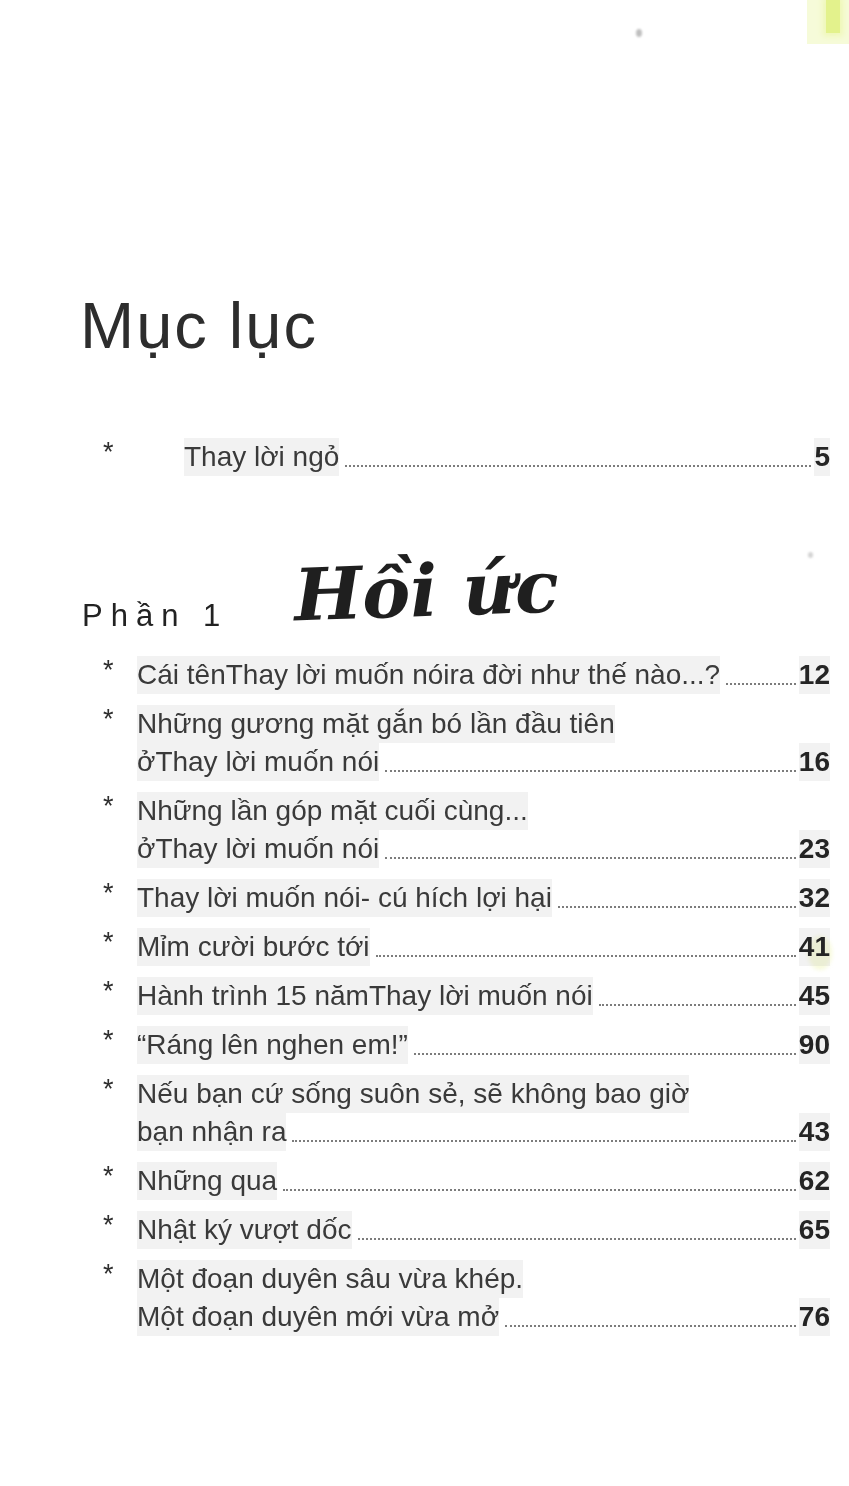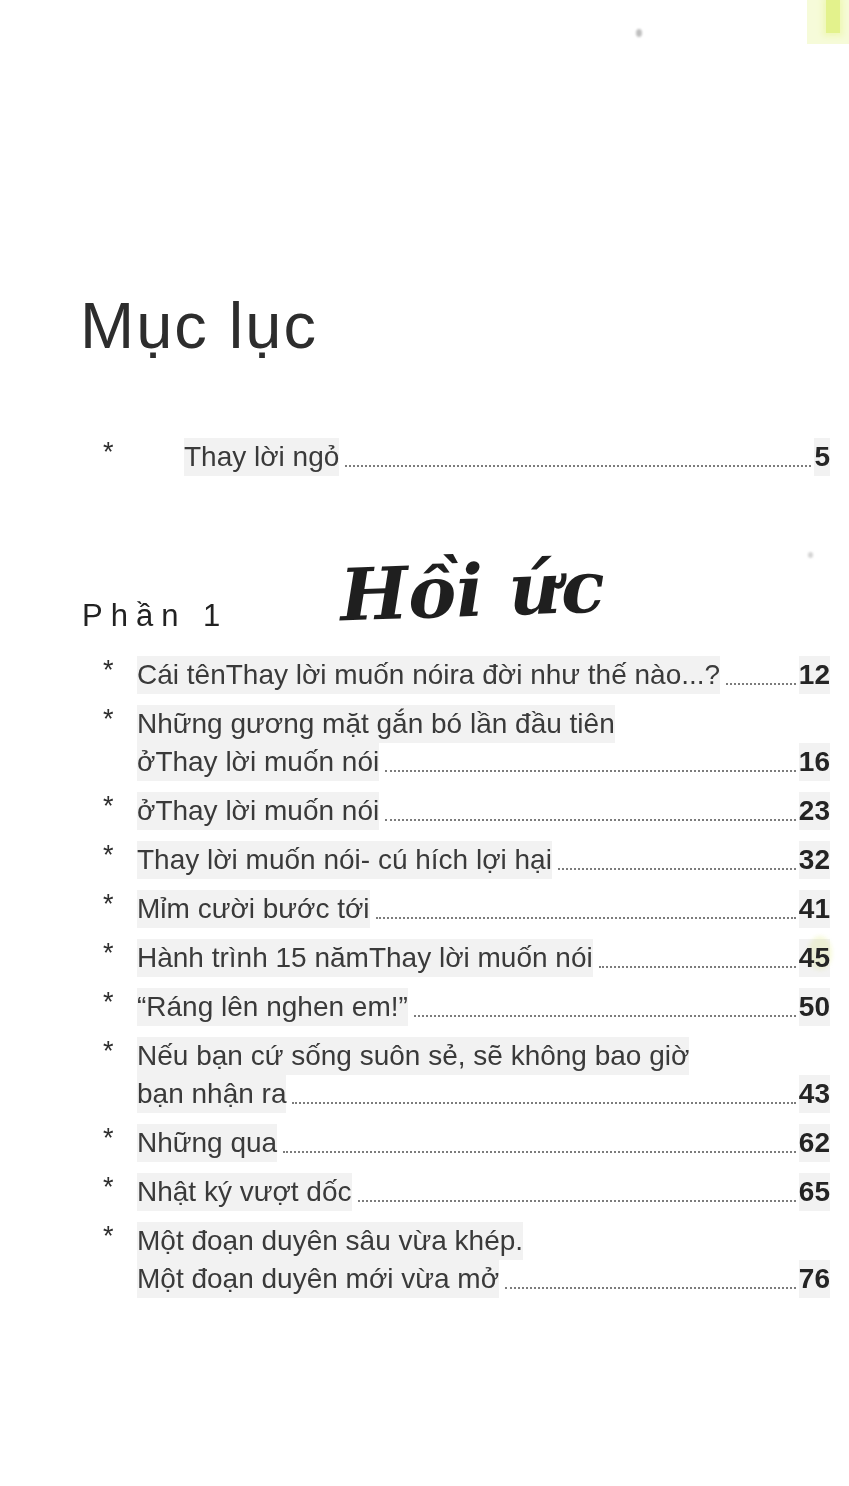--- a/index.html
+++ b/index.html
@@ -113,7 +113,6 @@
     display: flex;
     align-items: baseline;
     height: 100px;
-    gap: 46px;
   }
   .part-label {
     font-size: 31px;

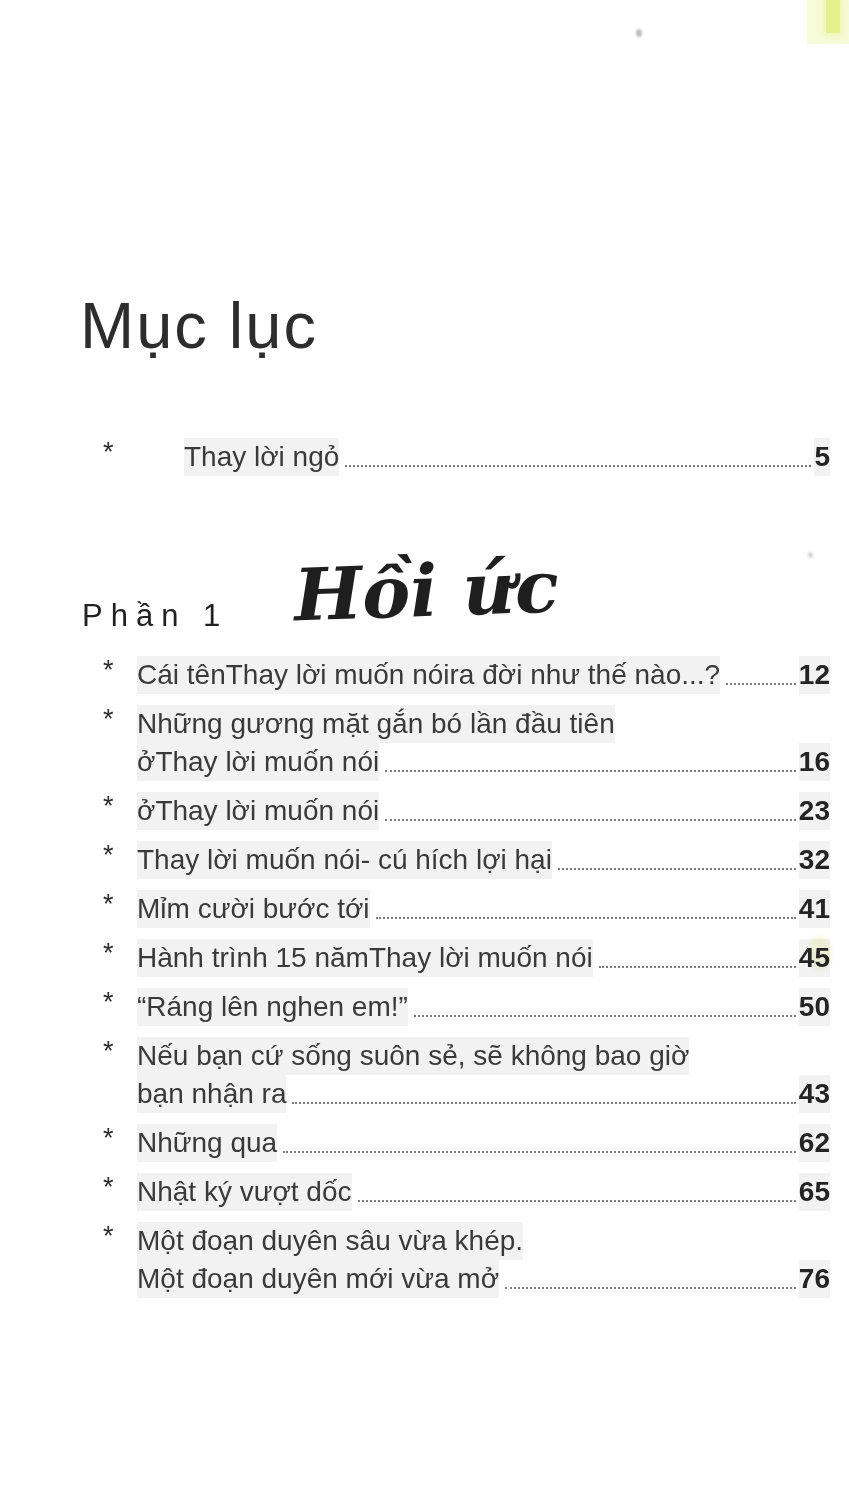--- a/index.html
+++ b/index.html
@@ -204,6 +204,9 @@
         <span class="star">*</span>
         <div class="body">
           <div class="line">
+            <span class="seg">Những lần góp mặt cuối cùng...</span>
+          </div>
+          <div class="line">
             <span class="seg">ở </span>
             <span class="seg em">Thay lời muốn nói</span>
             <span class="leader"></span>

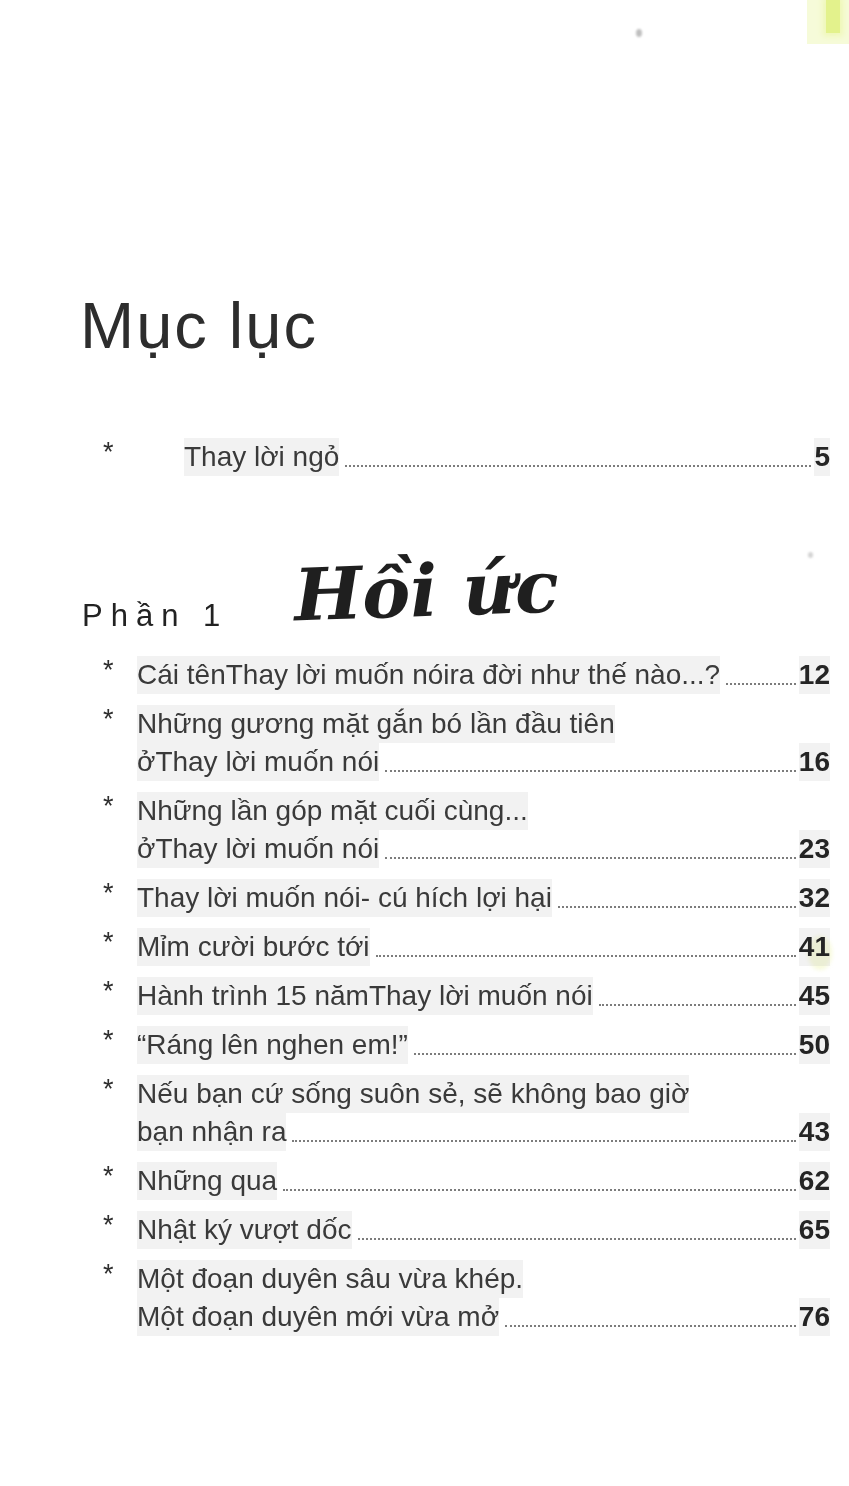--- a/index.html
+++ b/index.html
@@ -252,7 +252,7 @@
           <div class="line">
             <span class="seg">“Ráng lên nghen em!”</span>
             <span class="leader"></span>
-            <span class="pagenum">50</span>
+            <span class="pagenum">90</span>
           </div>
         </div>
       </div>

